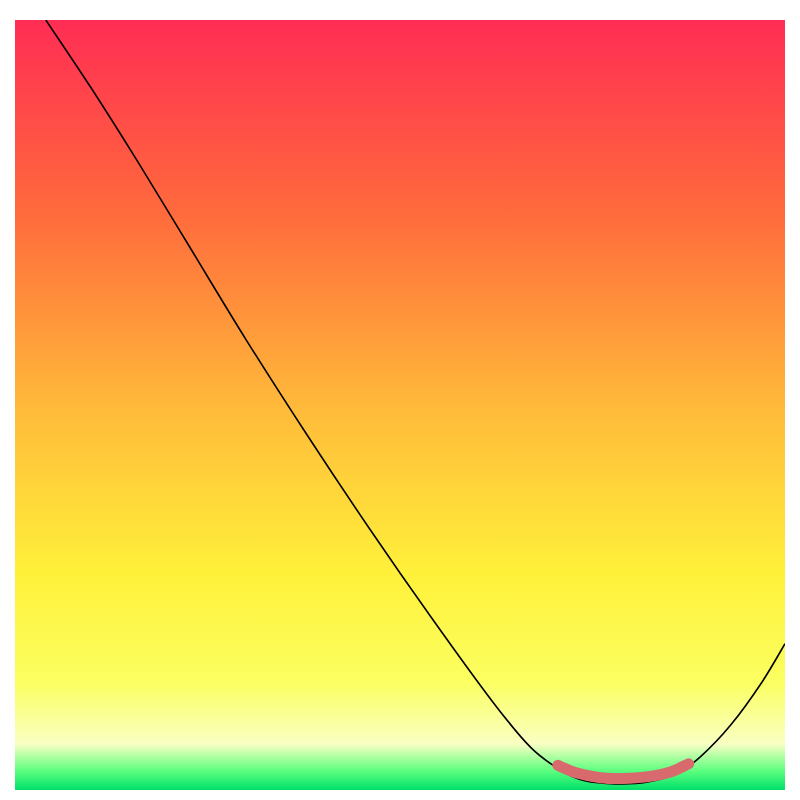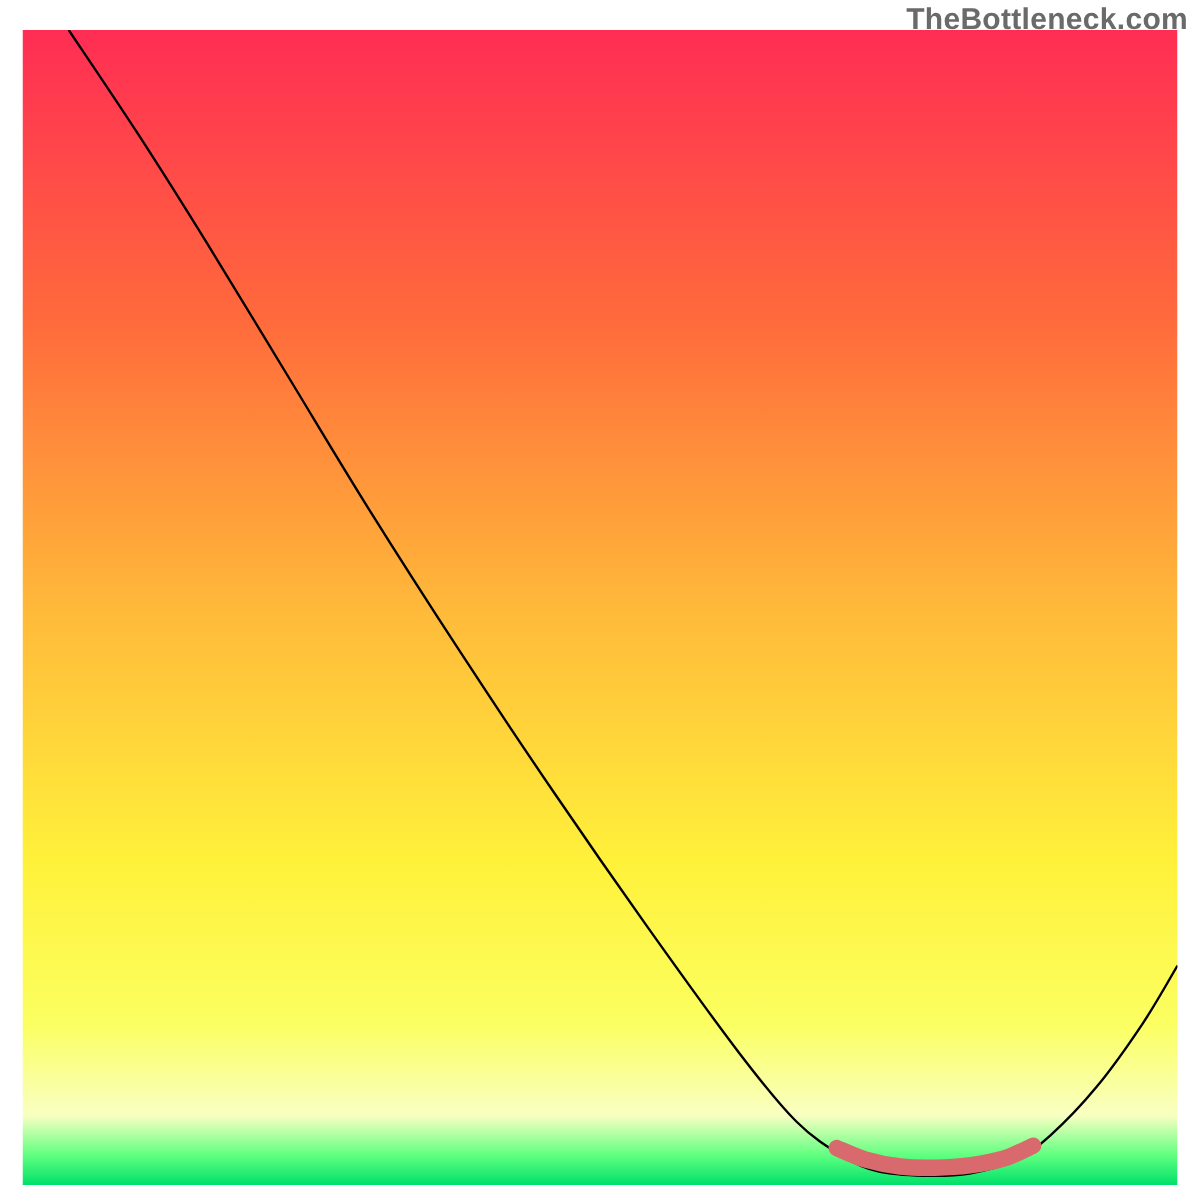--- a/index.html
+++ b/index.html
@@ -38,7 +38,6 @@
 <body>
 
 <div class="chart-container">
-  <div class="attribution">TheBottleneck.com</div>
   <div class="plot-area">
     <svg id="chart-svg" width="770" height="770" viewBox="0 0 770 770" preserveAspectRatio="none">
       <defs>

